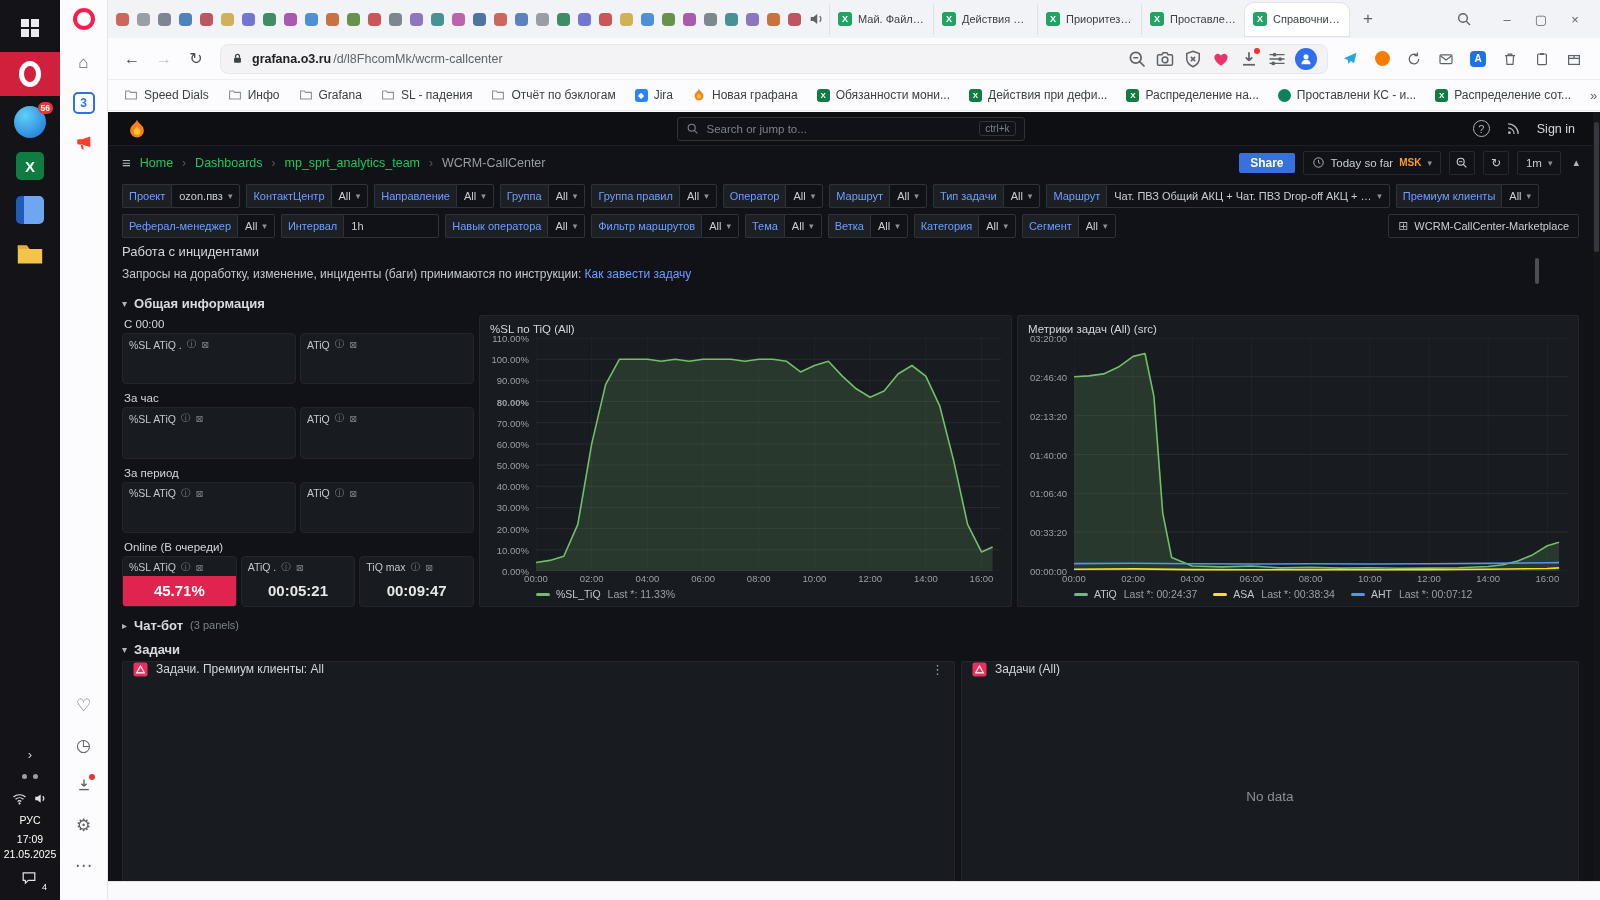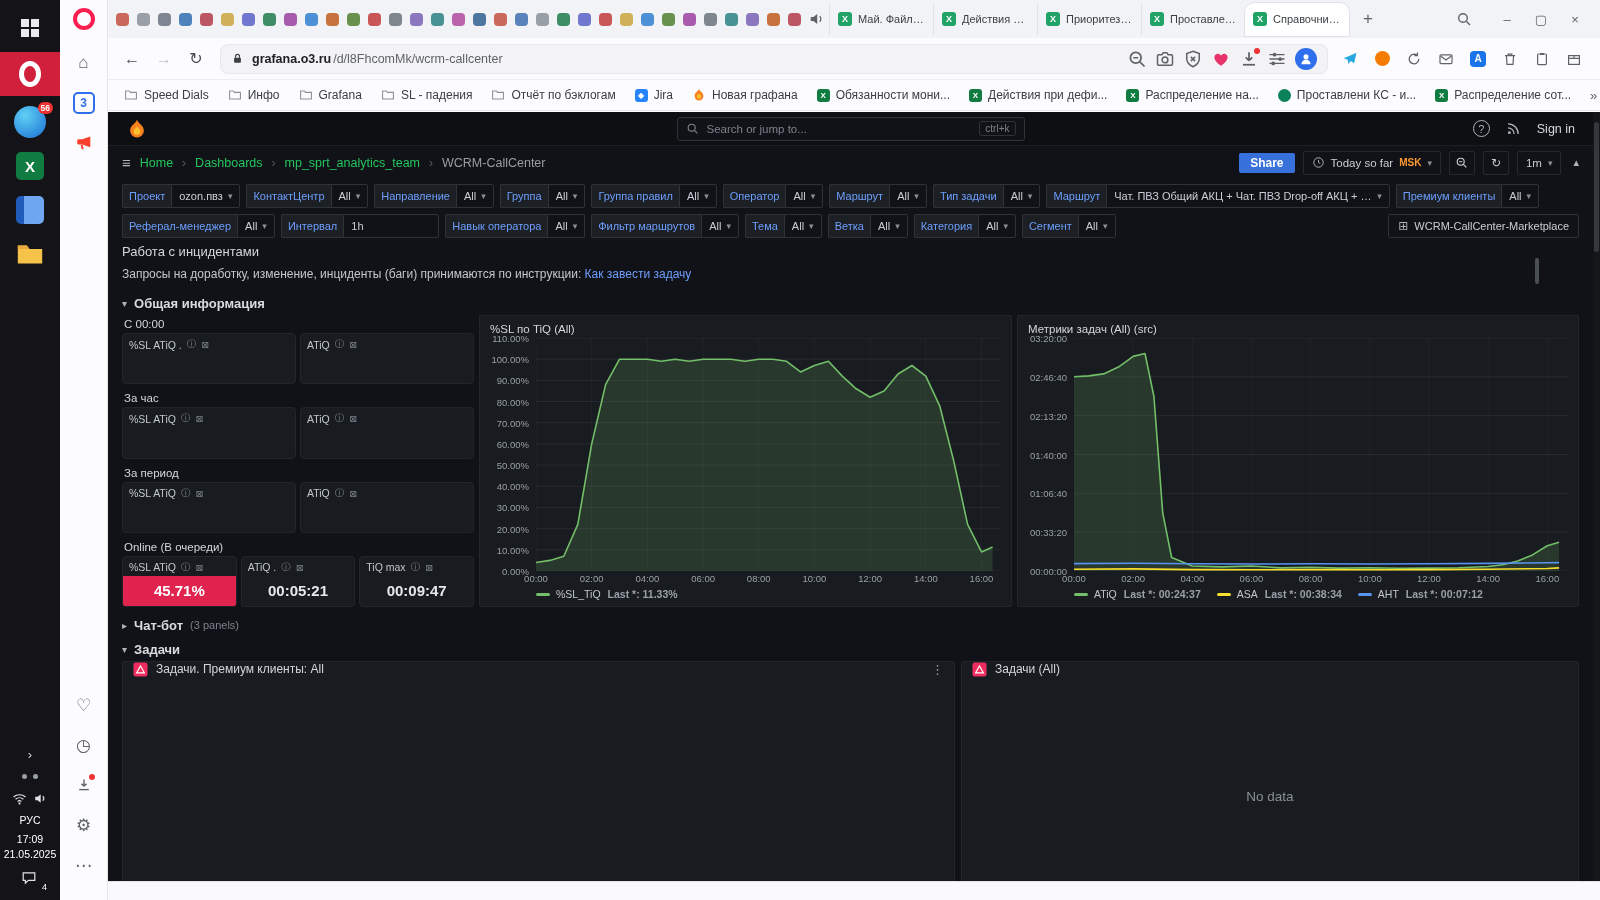--- a/index.html
+++ b/index.html
@@ -930,7 +930,7 @@
                   <span class="y-tick" style="top: 0px;">110.00%</span>
                   <span class="y-tick" style="top: 21.1818px;">100.00%</span>
                   <span class="y-tick" style="top: 42.3636px;">90.00%</span>
-                  <span class="y-tick" style="top: 63.5455px;">80.00%</span>
+                  <span class="y-tick" style="top: 63.5455px; font-weight: bold;">80.00%</span>
                   <span class="y-tick" style="top: 84.7273px;">70.00%</span>
                   <span class="y-tick" style="top: 105.909px;">60.00%</span>
                   <span class="y-tick" style="top: 127.091px;">50.00%</span>

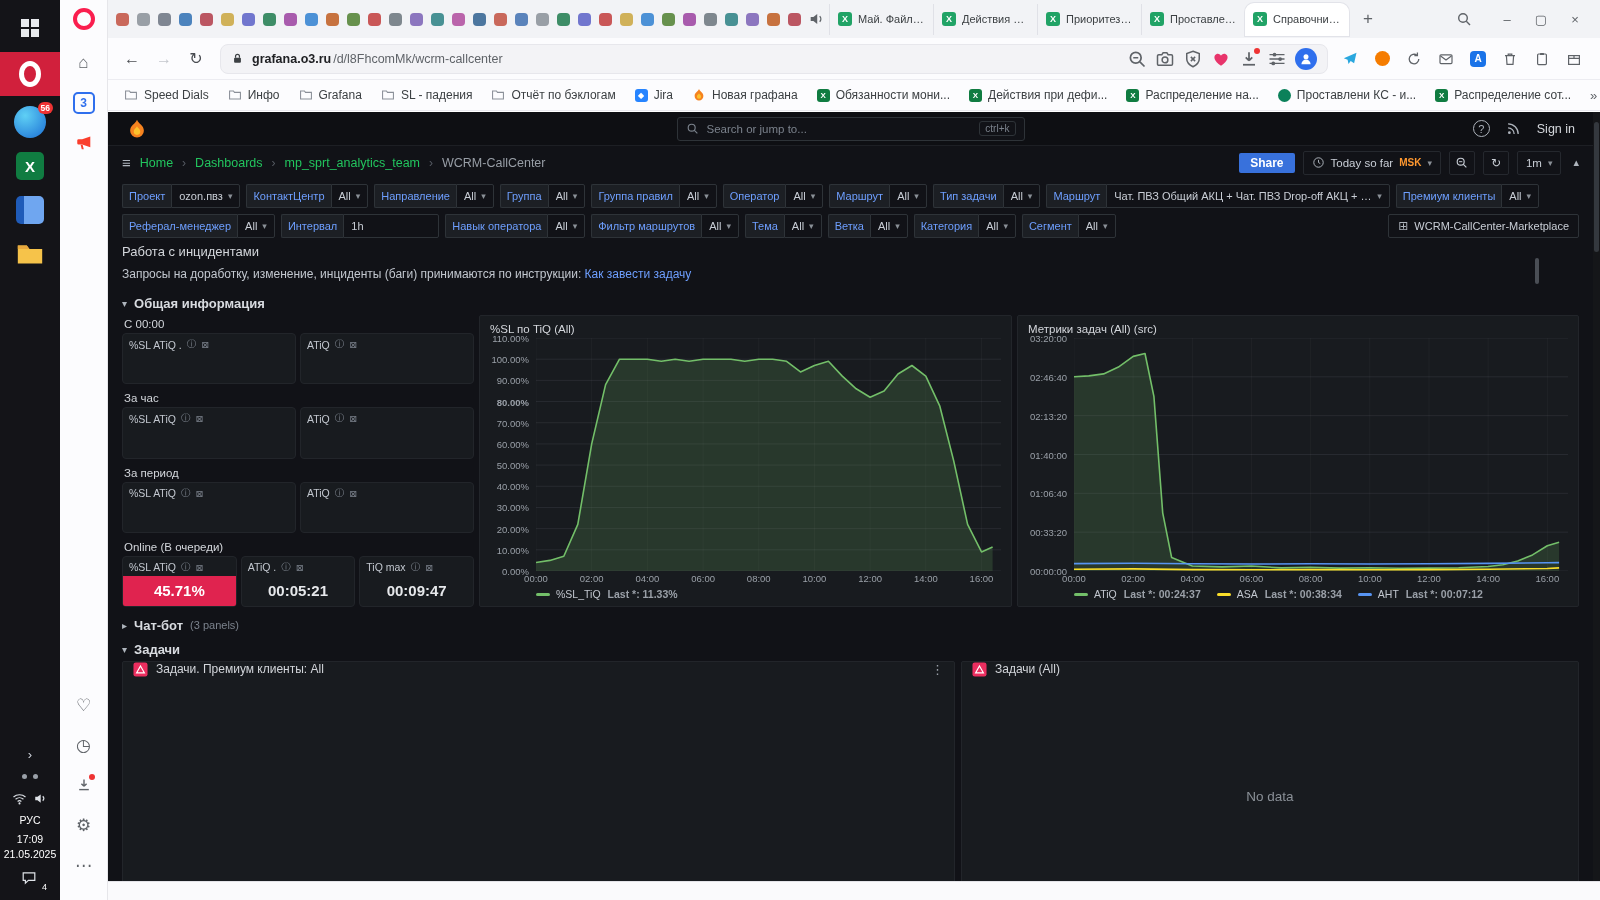--- a/index.html
+++ b/index.html
@@ -154,7 +154,7 @@
   .leg-item{display:flex;align-items:center;}
   .leg-mark{width:14px;height:3px;border-radius:2px;display:inline-block;margin-right:6px;}
   .leg-name{color:#c2c7cf;margin-right:7px;}
-  .leg-last{color:#9aa0a8;font-weight:bold;}
+  .leg-last{color:#9aa0a8;}
   .bottom-grid{display:grid;grid-template-columns:833px 1fr;gap:6px;height:240px;}
   .tpanel{background:#181b1f;border:1px solid #22252a;border-radius:2px;display:flex;flex-direction:column;min-width:0;}
   .tpanel-head{height:30px;display:flex;align-items:flex-start;gap:8px;padding:0 10px;font-size:12px;color:#d3d6db;flex:none;}

